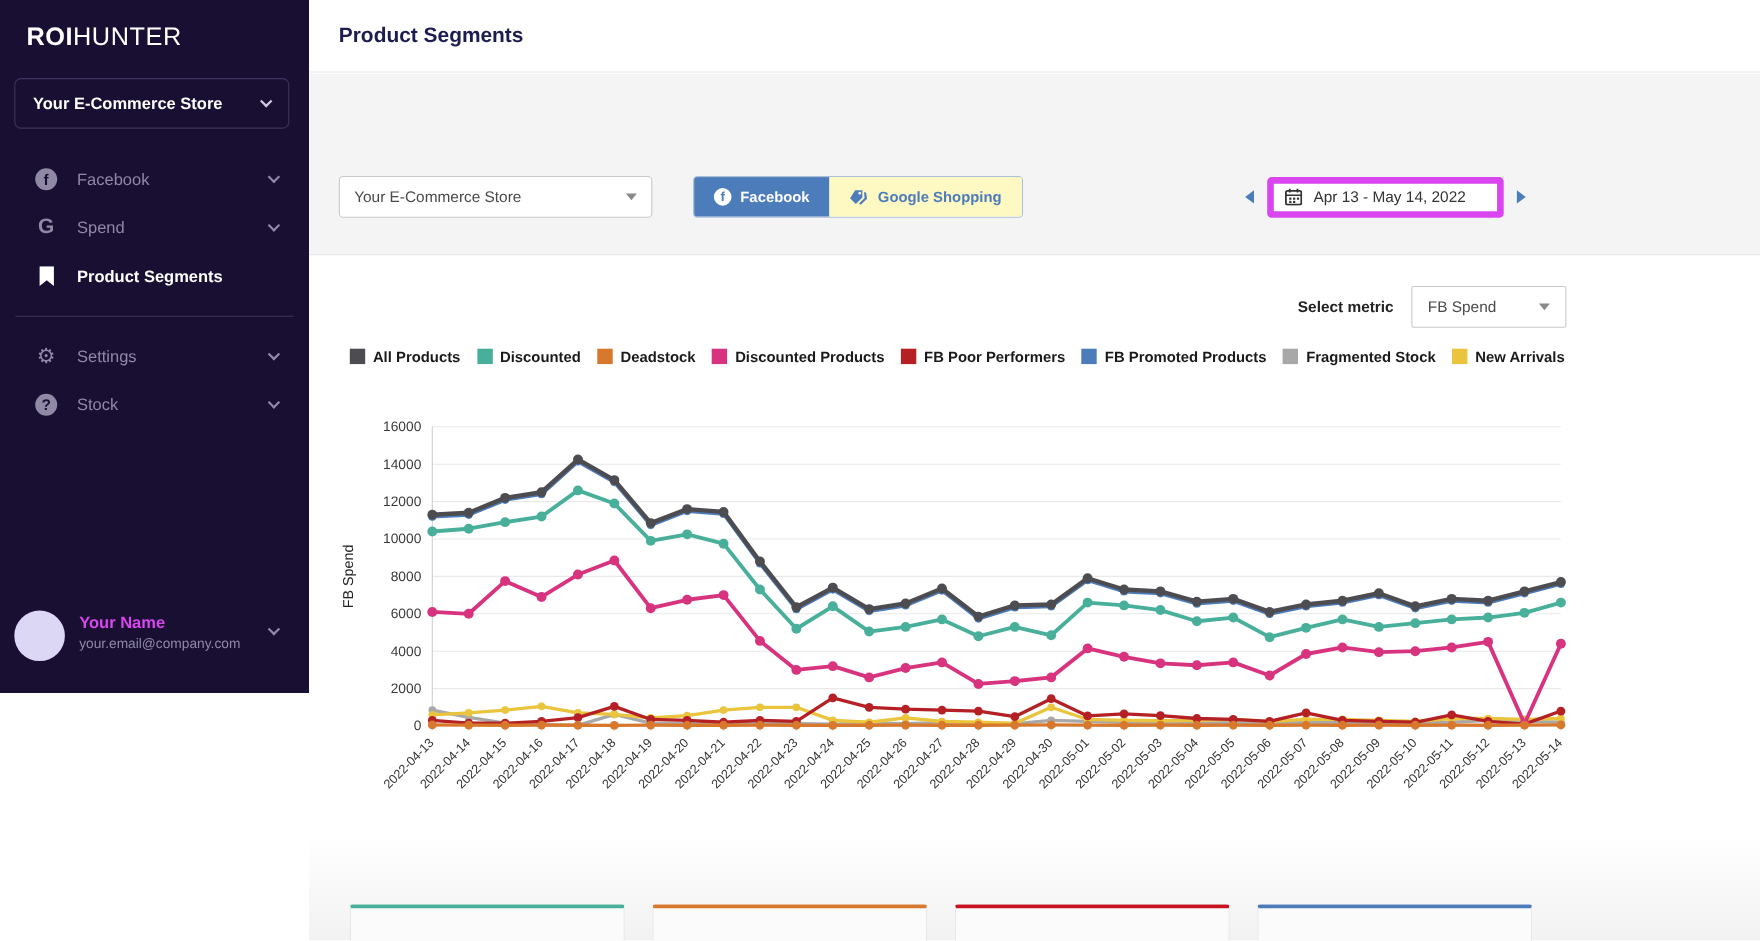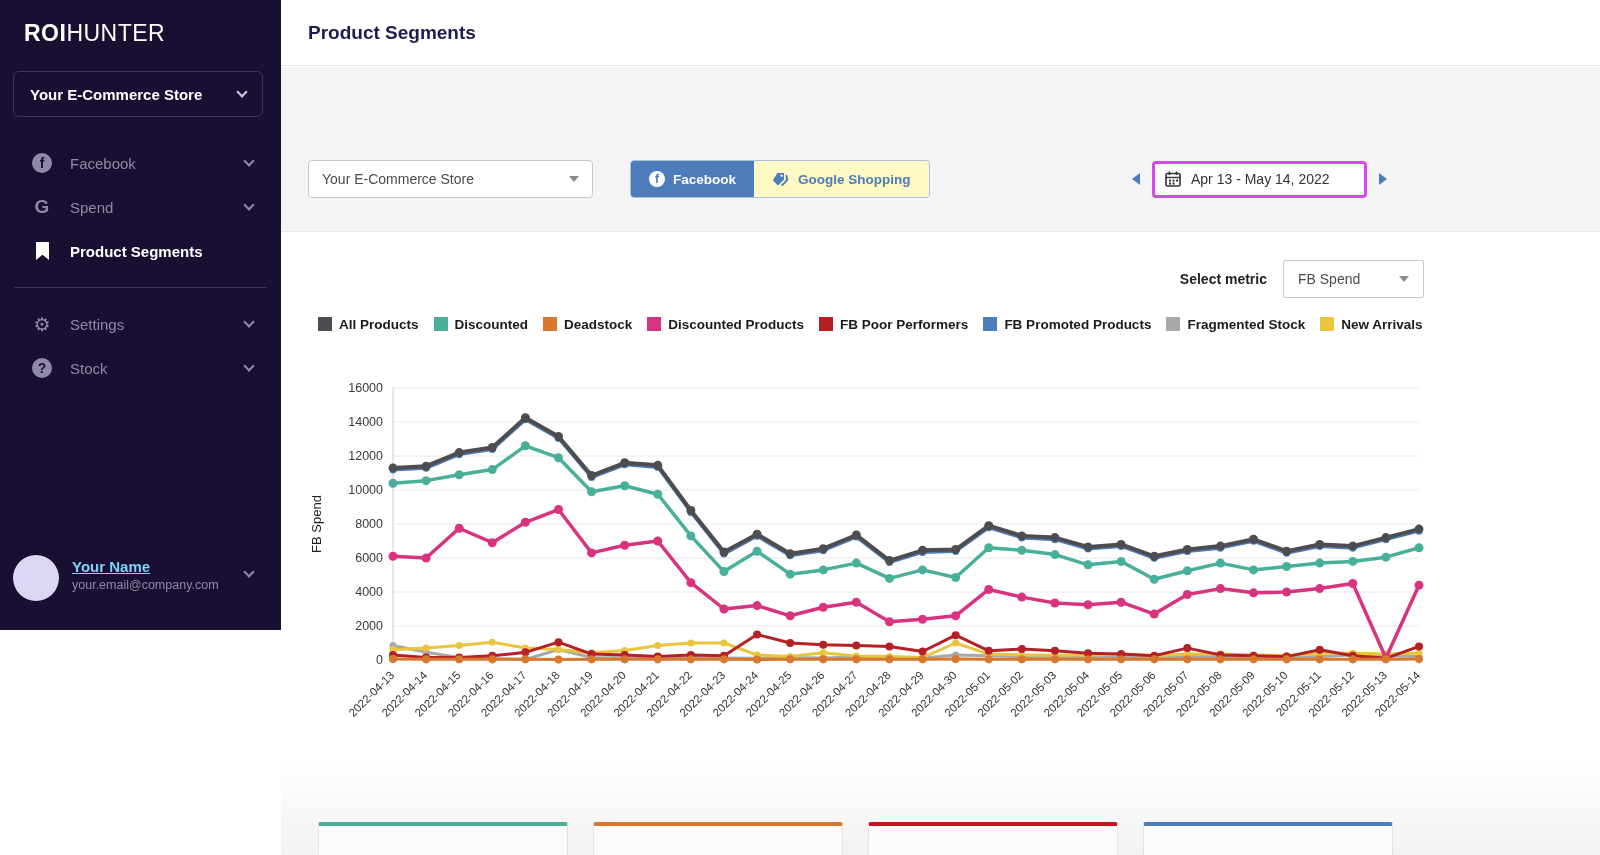--- a/index.html
+++ b/index.html
@@ -48,7 +48,7 @@
   .date-group { position:absolute; right:213px; top:0; height:38px; display:flex; align-items:center; gap:12px; }
   .arrow-left { width:0; height:0; border-top:6px solid transparent; border-bottom:6px solid transparent; border-right:8px solid #4d7cba; cursor:pointer; }
   .arrow-right { width:0; height:0; border-top:6px solid transparent; border-bottom:6px solid transparent; border-left:8px solid #4d7cba; cursor:pointer; }
-  .date-box { width:215px; height:37px; background:#fff; border:3px solid #d946ef; border-radius:4px; display:flex; align-items:center; gap:10px; padding:0 10px; cursor:pointer; }
+  .date-box { width:215px; height:37px; background:#fff; border:6px solid #d946ef; border-radius:4px; display:flex; align-items:center; gap:10px; padding:0 10px; cursor:pointer; }
   .date-box .val { font-size:14px; color:#333; }
 
   .metric-row { position:absolute; top:260px; right:176px; height:38px; display:flex; align-items:center; gap:16px; }

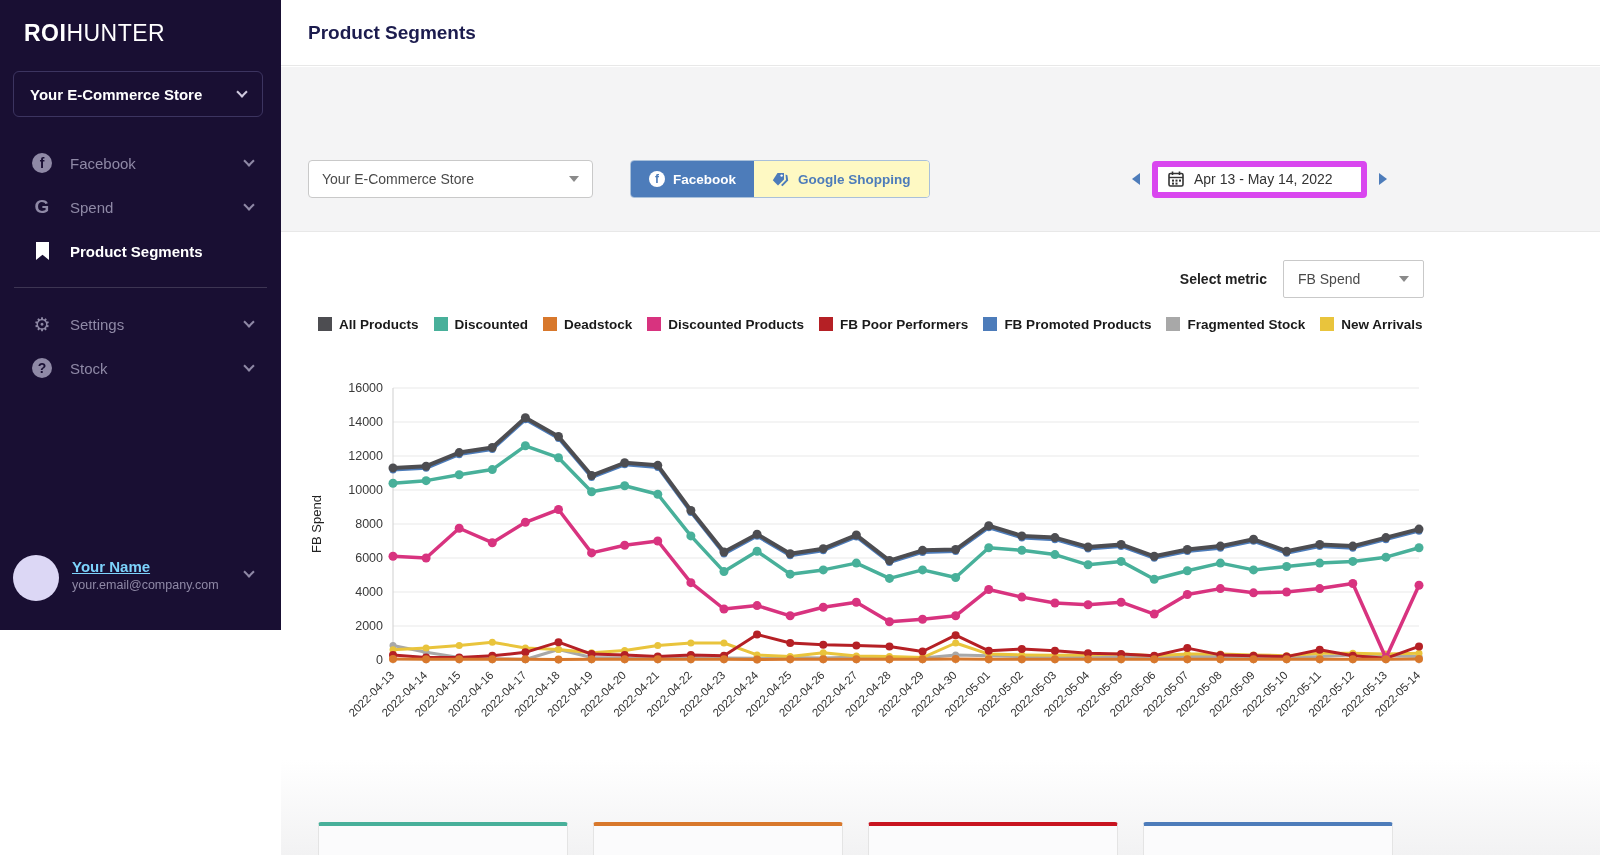--- a/index.html
+++ b/index.html
@@ -26,7 +26,7 @@
   .nav-divider { margin:14px 14px; border-top:1px solid rgba(255,255,255,0.16); }
   .user { position:absolute; bottom:22px; left:0; width:281px; height:58px; }
   .avatar { position:absolute; left:13px; top:5px; width:46px; height:46px; border-radius:50%; background:#dcd7f5; }
-  .user-name { position:absolute; left:72px; top:8px; color:#7dd3fc; font-size:15px; font-weight:700;text-decoration:underline; }
+  .user-name { position:absolute; left:72px; top:8px; color:#d946ef; font-size:15px; font-weight:700; }
   .user-email { position:absolute; left:72px; top:28px; color:#8f89a6; font-size:12.5px; }
   .user .chev { position:absolute; right:28px; top:22px; }
 

